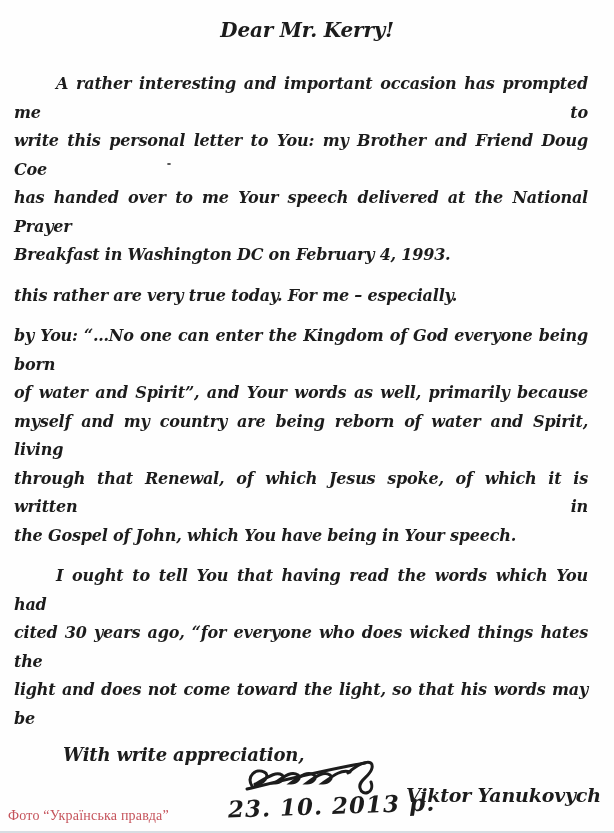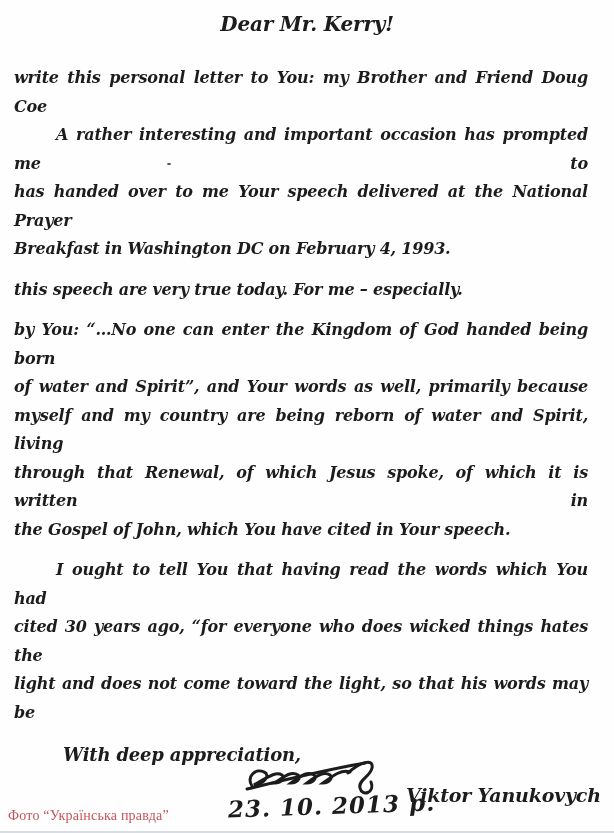--- a/index.html
+++ b/index.html
@@ -15,7 +15,7 @@
     border-bottom: 2px solid #d7dde2;
   }
   .salutation {
-    padding-top: 12px;
+    padding-top: 18px;
     text-align: center;
     font-style: italic;
     font-weight: bold;

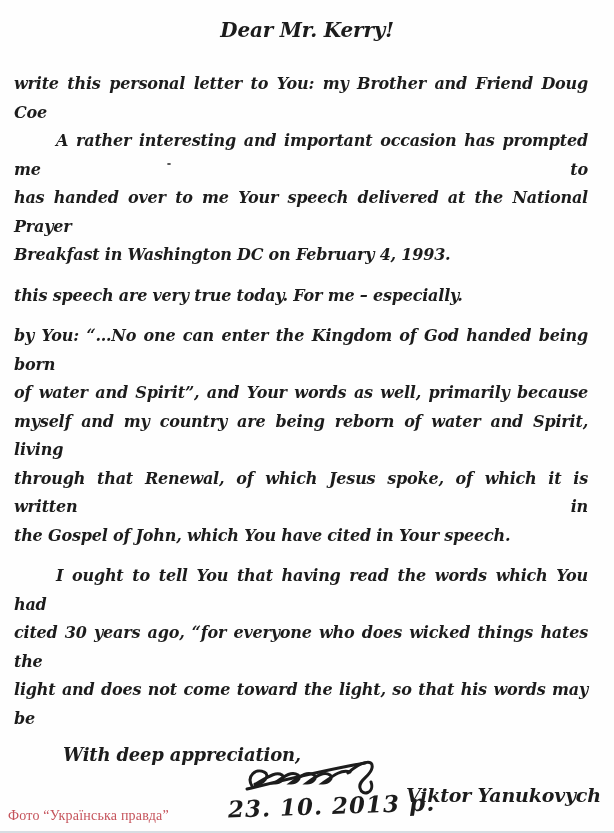--- a/index.html
+++ b/index.html
@@ -76,8 +76,8 @@
 
   <div class="letter-body">
       <div class="para">
+        <div class="line indent">A rather interesting and important occasion has prompted me to</div>
         <div class="line">write this personal letter to You: my Brother and Friend Doug Coe</div>
-        <div class="line indent">A rather interesting and important occasion has prompted me to</div>
         <div class="line">has handed over to me Your speech delivered at the National Prayer</div>
         <div class="line last">Breakfast in Washington DC on February 4, 1993.</div>
       </div>

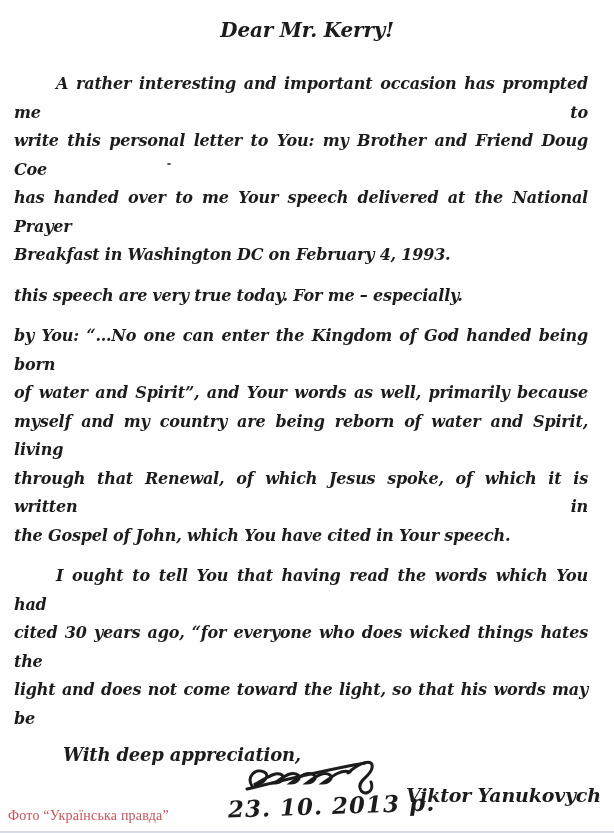--- a/index.html
+++ b/index.html
@@ -82,7 +82,7 @@
         <div class="line last">Breakfast in Washington DC on February 4, 1993.</div>
       </div>
       <div class="para">
-        <div class="line last">this speech are very true today. For me – especially.</div>
+        <div class="line last">this rather are very true today. For me – especially.</div>
       </div>
       <div class="para">
         <div class="line">by You: “…No one can enter the Kingdom of God handed being born</div>

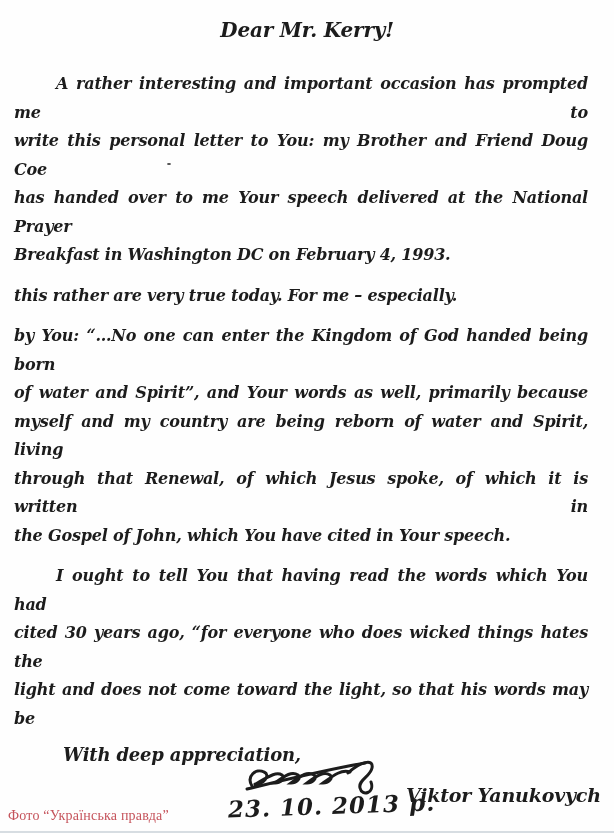--- a/index.html
+++ b/index.html
@@ -85,7 +85,7 @@
         <div class="line last">this rather are very true today. For me – especially.</div>
       </div>
       <div class="para">
-        <div class="line">by You: “…No one can enter the Kingdom of God handed being born</div>
+        <div class="line">by You: “…No one can enter the Kingdom of God everyone being born</div>
         <div class="line">of water and Spirit”, and Your words as well, primarily because</div>
         <div class="line">myself and my country are being reborn of water and Spirit, living</div>
         <div class="line">through that Renewal, of which Jesus spoke, of which it is written in</div>

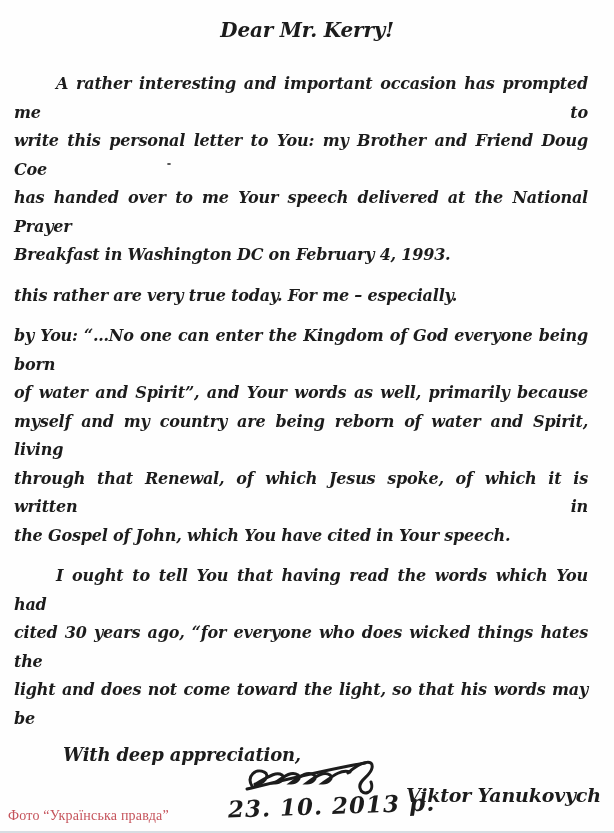--- a/index.html
+++ b/index.html
@@ -89,7 +89,7 @@
         <div class="line">of water and Spirit”, and Your words as well, primarily because</div>
         <div class="line">myself and my country are being reborn of water and Spirit, living</div>
         <div class="line">through that Renewal, of which Jesus spoke, of which it is written in</div>
-        <div class="line last">the Gospel of John, which You have cited in Your speech.</div>
+        <div class="line last">the Gospel of John, which You have being in Your speech.</div>
       </div>
       <div class="para">
         <div class="line indent">I ought to tell You that having read the words which You had</div>

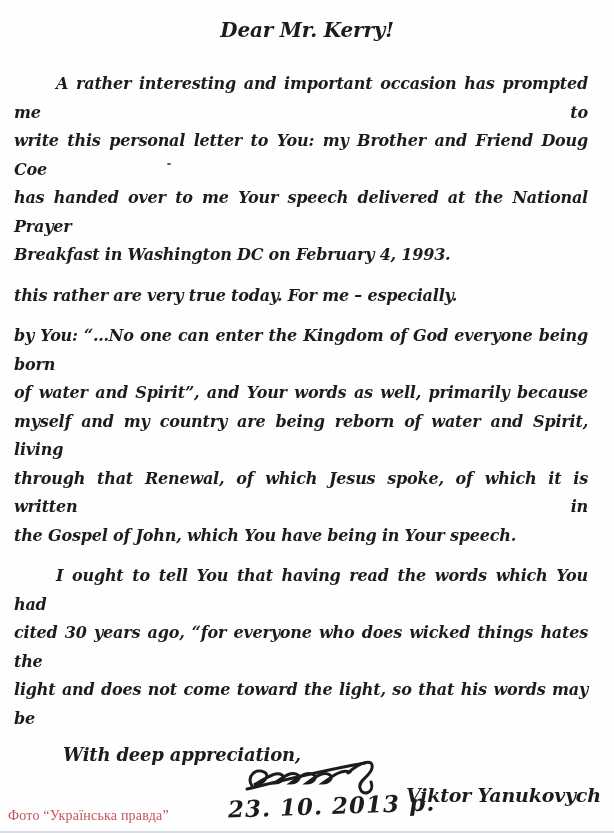--- a/index.html
+++ b/index.html
@@ -101,7 +101,7 @@
   <div class="scan-dot"></div>
 
   <div class="signoff">
-    <div class="valediction">With deep appreciation,</div>
+    <div class="valediction">With write appreciation,</div>
 
     <span class="signature-scrawl">
       <svg width="160" height="56" viewBox="0 0 160 56" fill="none" xmlns="http://www.w3.org/2000/svg">

